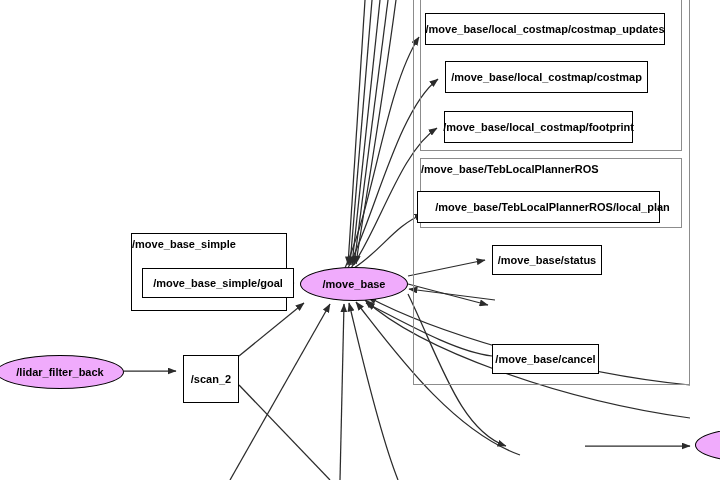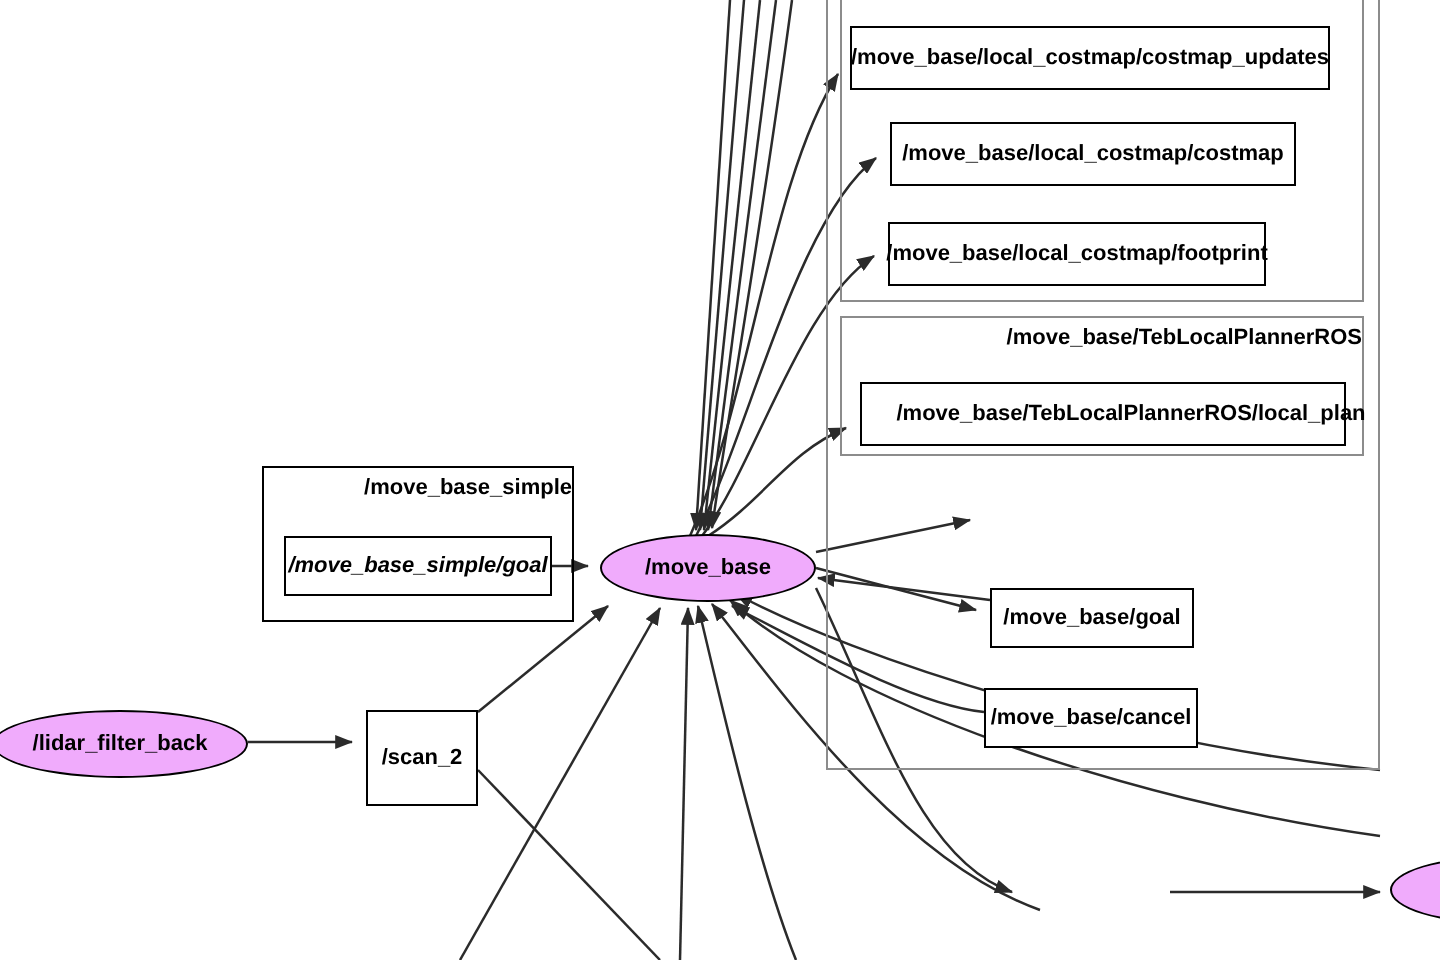--- a/index.html
+++ b/index.html
@@ -67,7 +67,7 @@
     left: 0;
     right: 0;
     top: 4px;
-    text-align: right;
+    text-align: left;
     font-size: 11px;
     font-weight: bold;
     color: #000000;

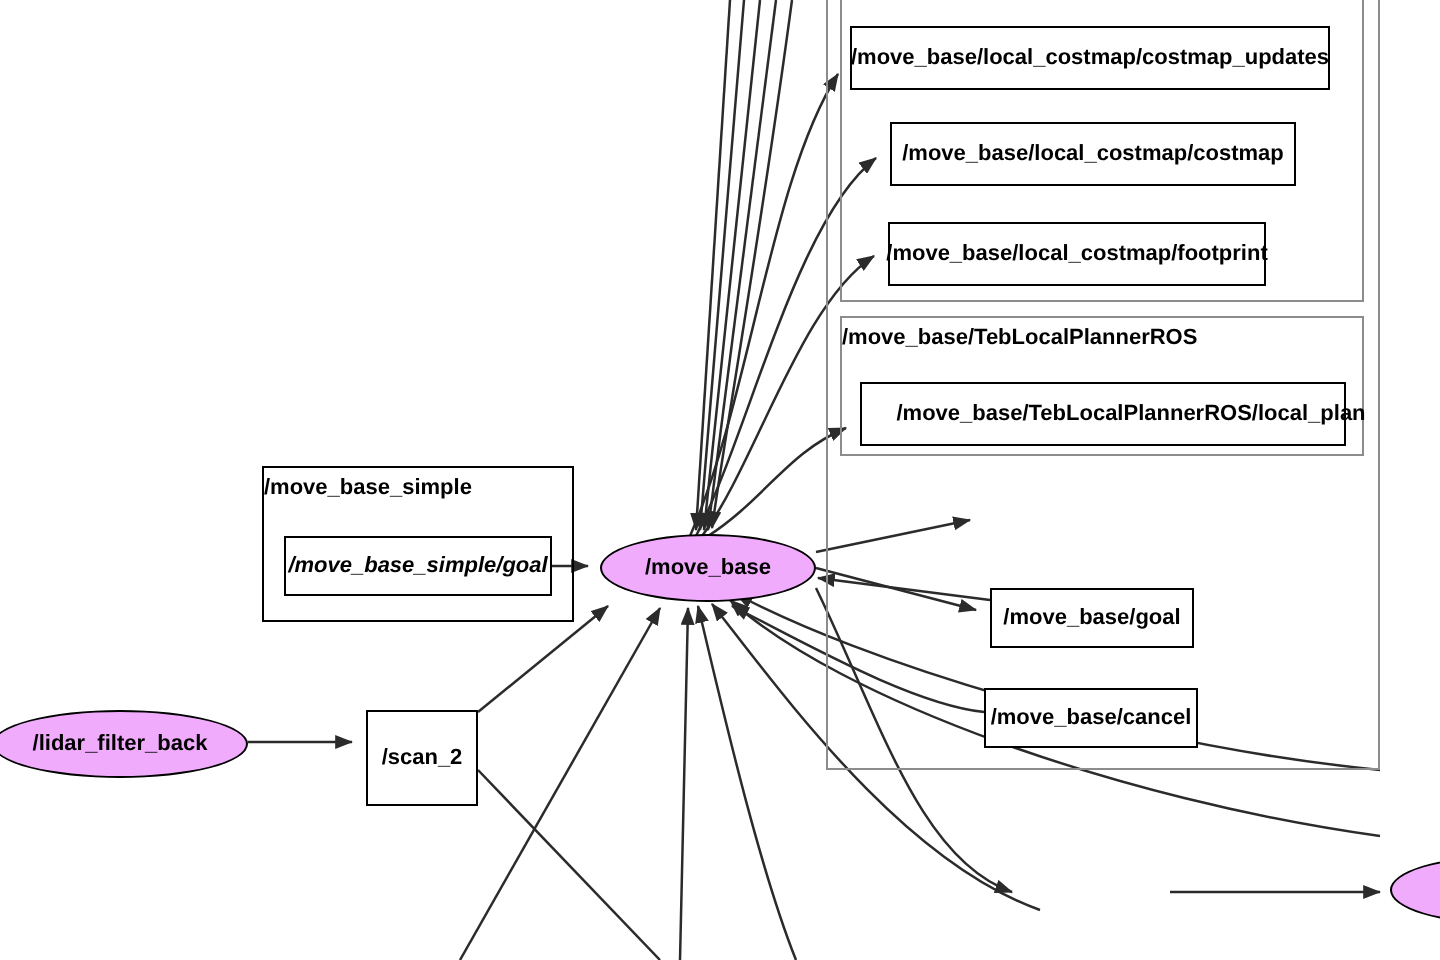--- a/index.html
+++ b/index.html
@@ -148,7 +148,7 @@
 
   <div class="node-box" style="left:444px; top:111px; width:189px; height:32px;">/move_base/local_costmap/footprint</div>
 
-  <div class="node-box" style="left:430px; top:191px; width:243px; height:32px;padding-left:28px;">/move_base/TebLocalPlannerROS/local_plan</div>
+  <div class="node-box" style="left:417px; top:191px; width:243px; height:32px;padding-left:28px;">/move_base/TebLocalPlannerROS/local_plan</div>
 
 
   <div class="node-box" style="left:495px; top:294px; width:102px; height:30px;">/move_base/goal</div>

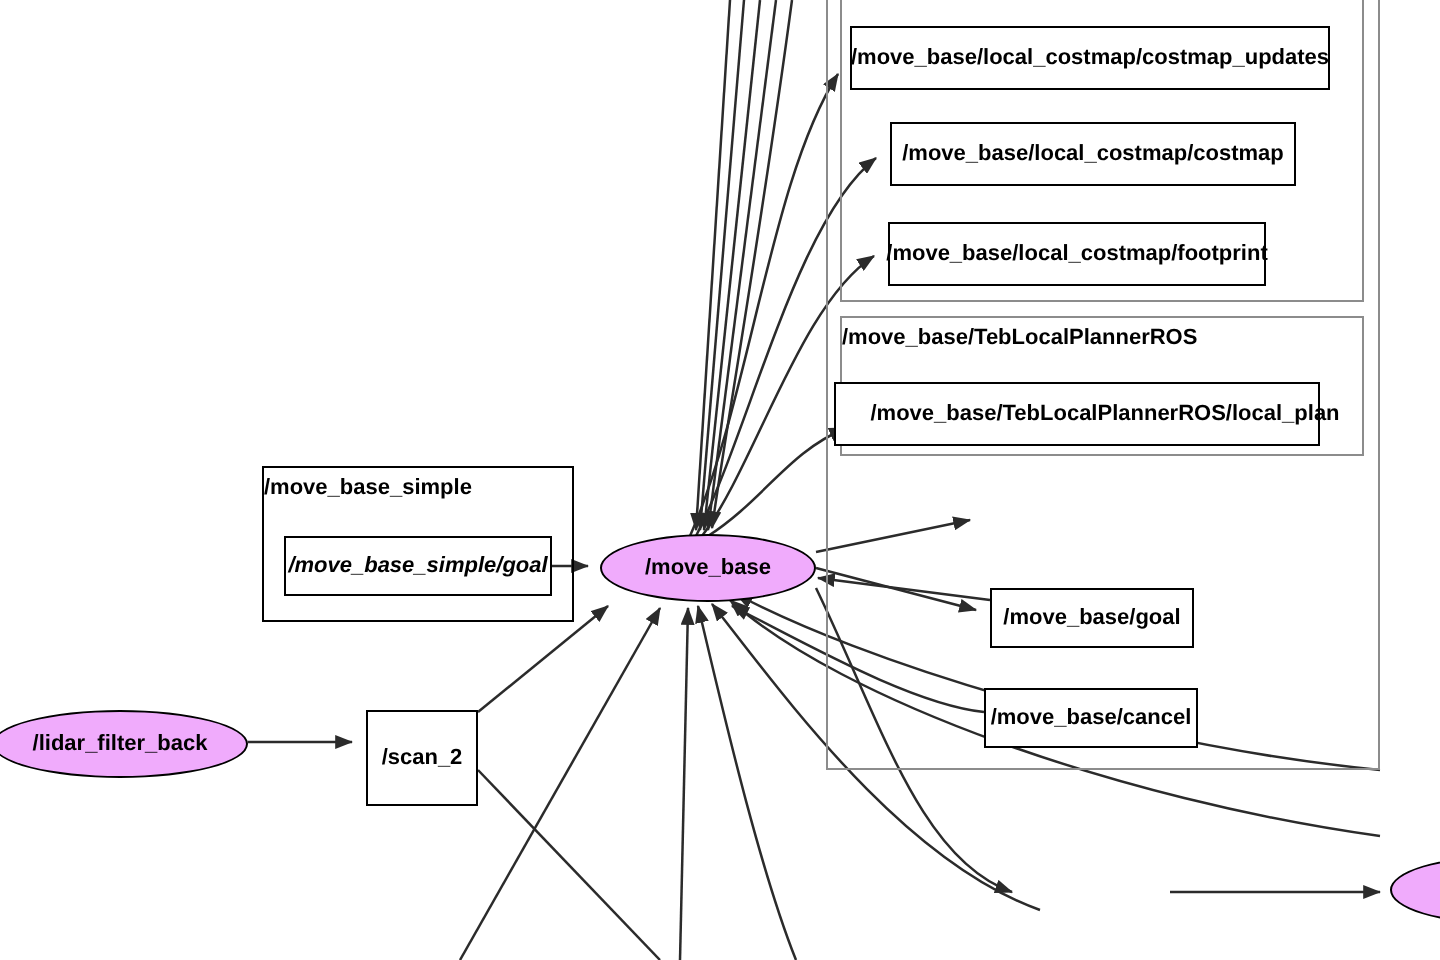--- a/index.html
+++ b/index.html
@@ -150,6 +150,7 @@
 
   <div class="node-box" style="left:417px; top:191px; width:243px; height:32px;padding-left:28px;">/move_base/TebLocalPlannerROS/local_plan</div>
 
+  <div class="node-box" style="left:492px; top:245px; width:110px; height:30px;">/move_base/status</div>
 
   <div class="node-box" style="left:495px; top:294px; width:102px; height:30px;">/move_base/goal</div>
 

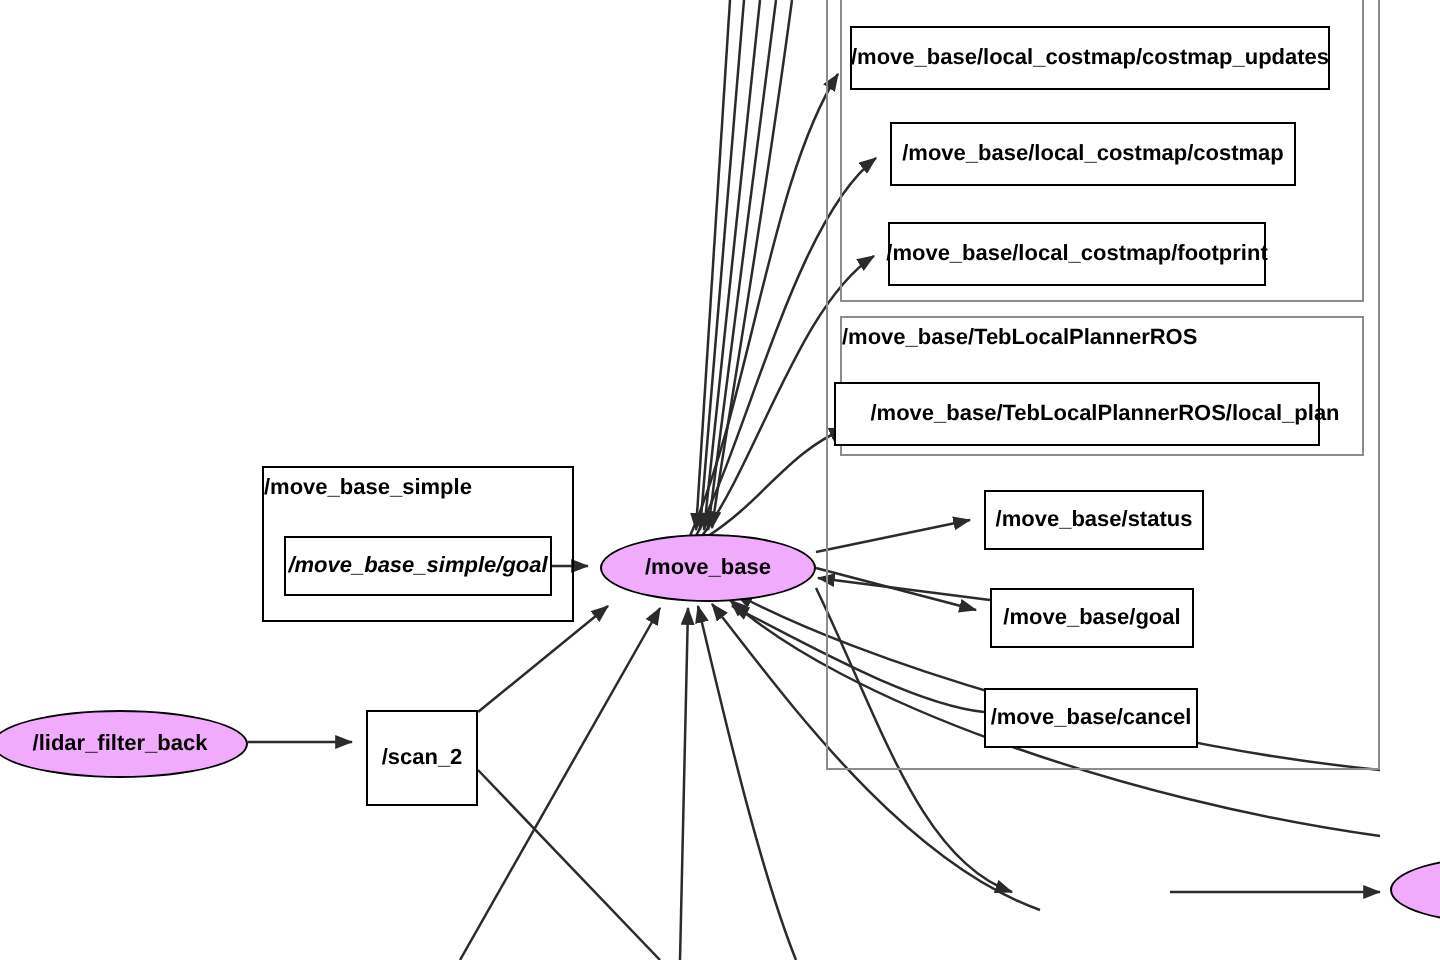--- a/index.html
+++ b/index.html
@@ -156,7 +156,7 @@
 
   <div class="node-box" style="left:492px; top:344px; width:107px; height:30px;">/move_base/cancel</div>
 
-  <div class="node-box" style="left:142px; top:268px; width:134px; height:30px;font-style:italic;">/move_base_simple/goal</div>
+  <div class="node-box" style="left:142px; top:268px; width:152px; height:30px;">/move_base_simple/goal</div>
 
   <div class="node-box" style="left:183px; top:355px; width:56px; height:48px;">/scan_2</div>
 

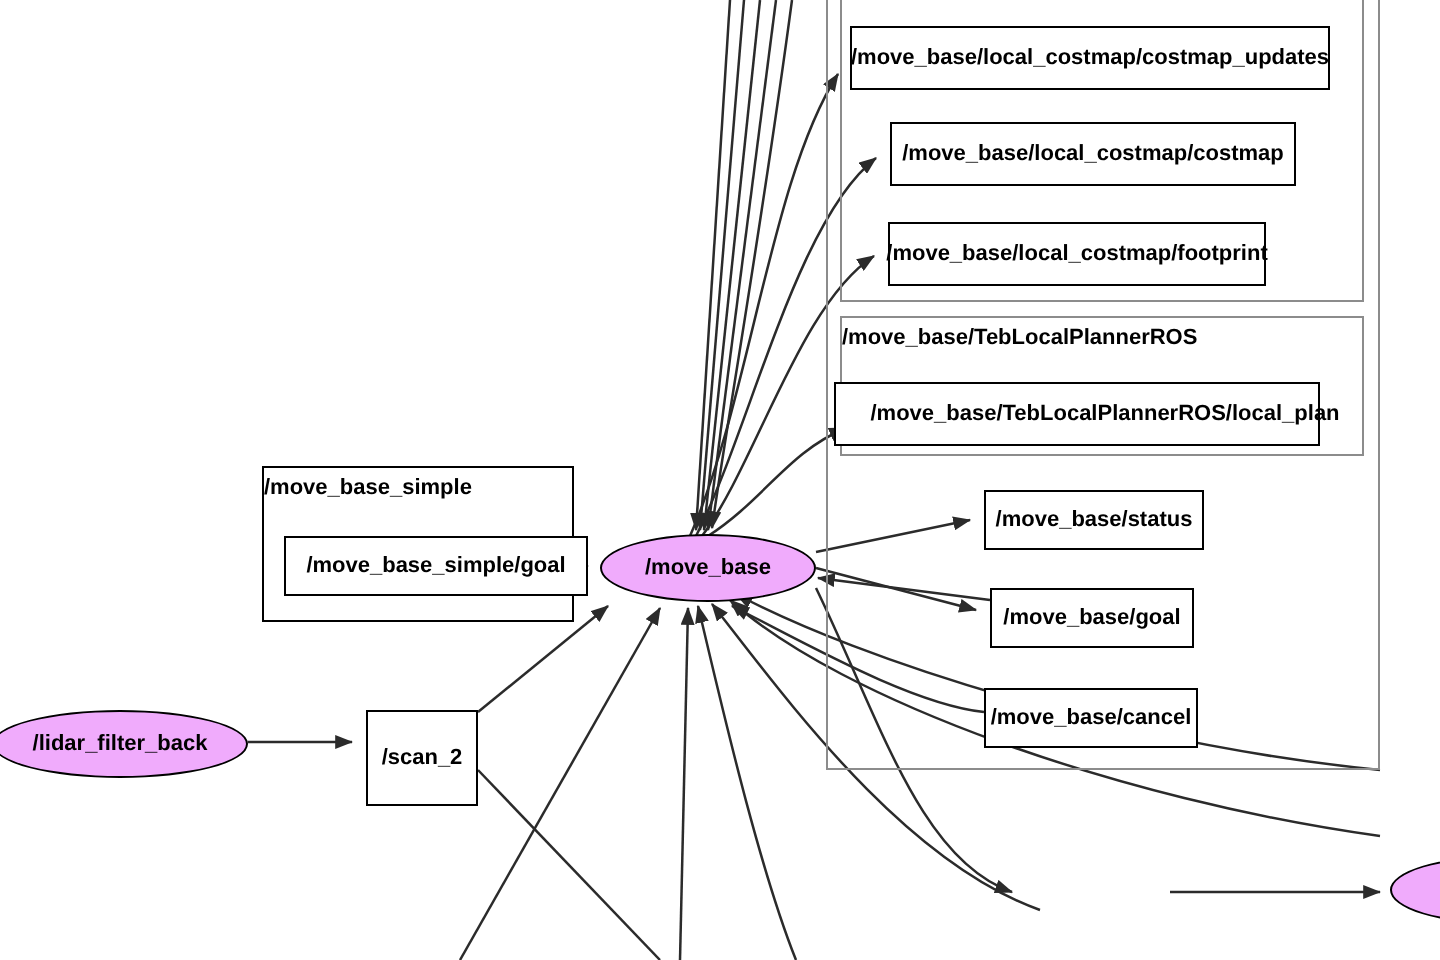--- a/index.html
+++ b/index.html
@@ -152,7 +152,6 @@
 
   <div class="node-box" style="left:492px; top:245px; width:110px; height:30px;">/move_base/status</div>
 
-  <div class="node-box" style="left:495px; top:294px; width:102px; height:30px;">/move_base/goal</div>
 
   <div class="node-box" style="left:492px; top:344px; width:107px; height:30px;">/move_base/cancel</div>
 

